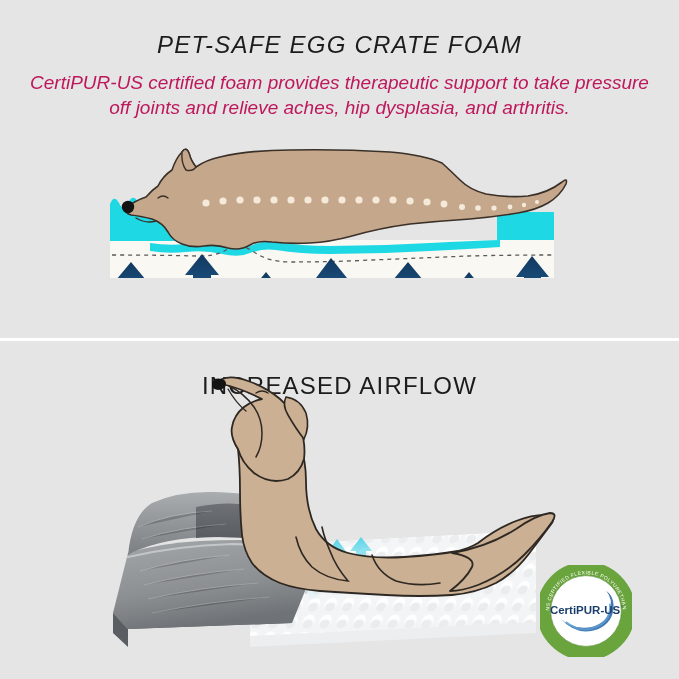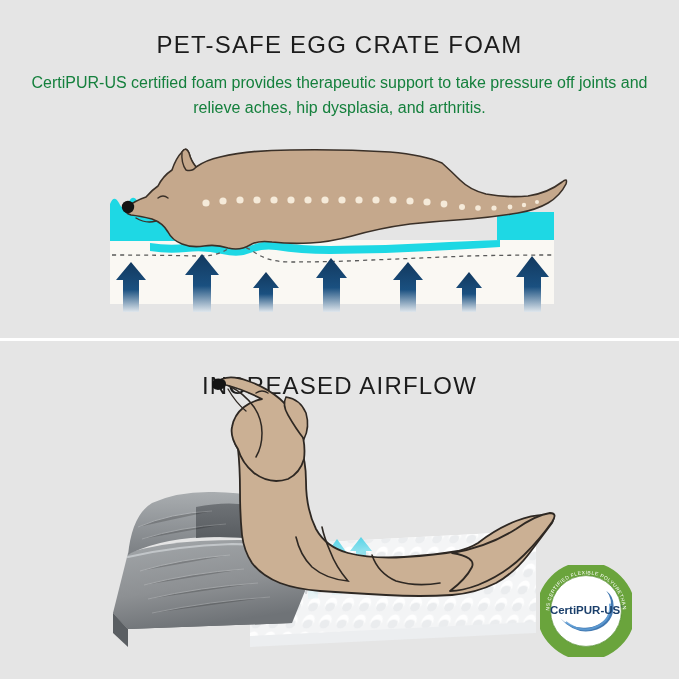--- a/index.html
+++ b/index.html
@@ -11,7 +11,7 @@
     position:relative;
   }
   .panel{position:absolute;left:0;width:679px;overflow:hidden;}
-  #panel-top{top:0;height:338px;background:#e5e5e5;}
+  #panel-top{top:0;height:278px;background:#e5e5e5;font-style:italic;}
   #panel-bottom{top:341px;height:338px;background:#e5e5e5;}
   .divider{position:absolute;left:0;top:338px;width:679px;height:3px;background:#ffffff;}
 

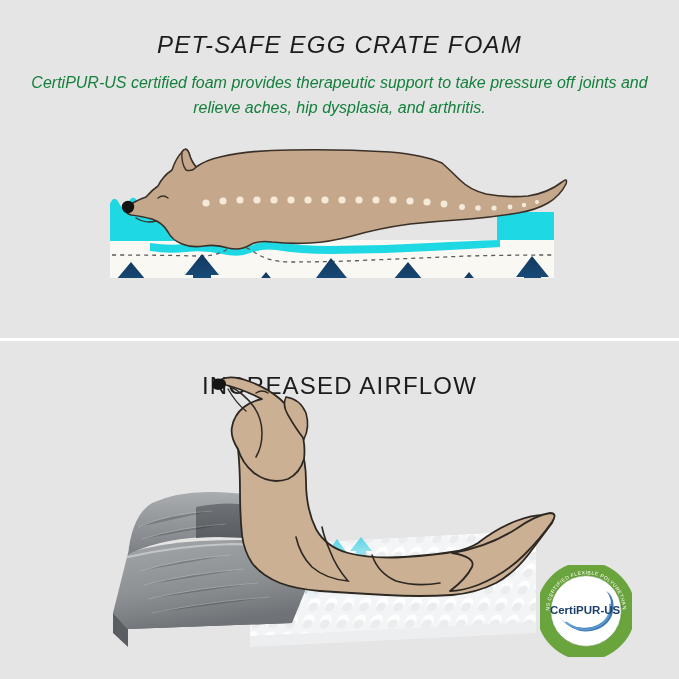--- a/index.html
+++ b/index.html
@@ -24,7 +24,7 @@
 
   .subcopy{
     position:absolute;left:22px;width:635px;text-align:center;
-    color:#15803d;font-size:16px;line-height:25px;font-weight:400;
+    color:#be185d;font-size:19px;line-height:25px;font-weight:400;
   }
   #top-sub{top:70px;}
 

